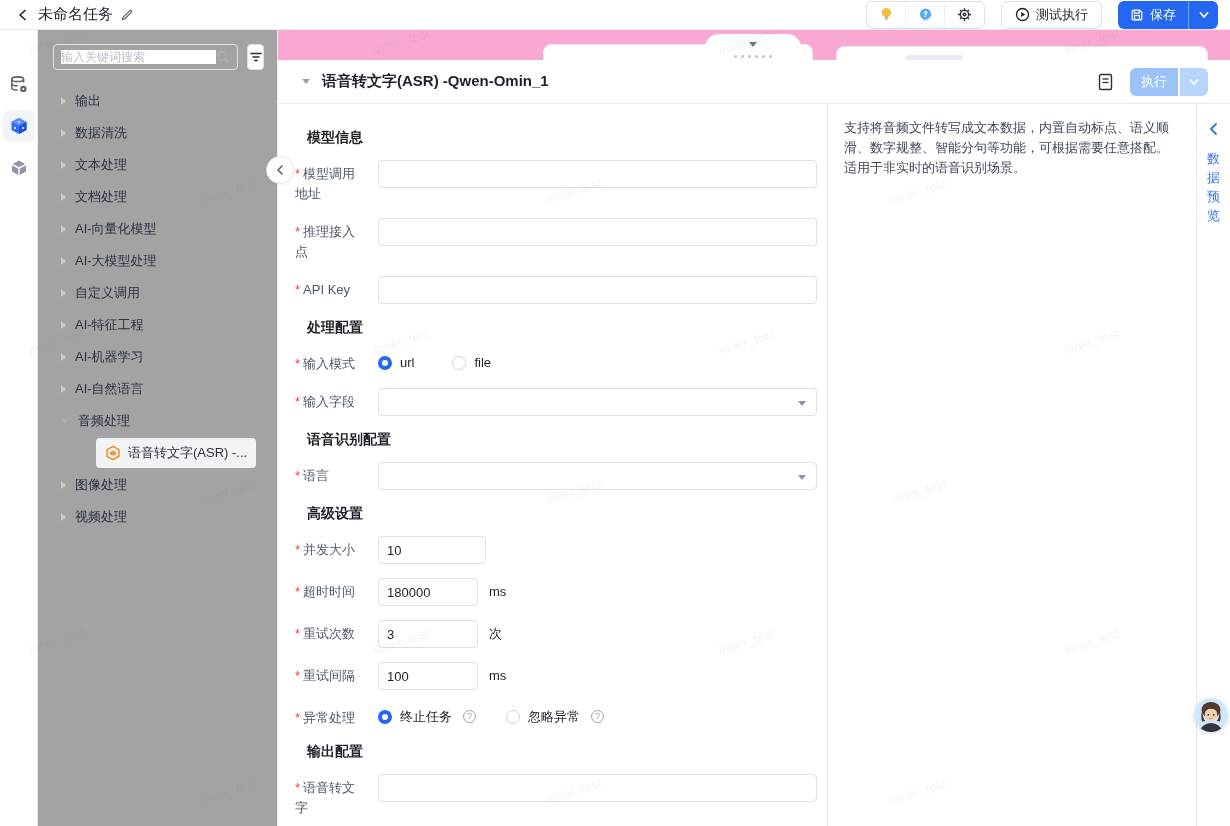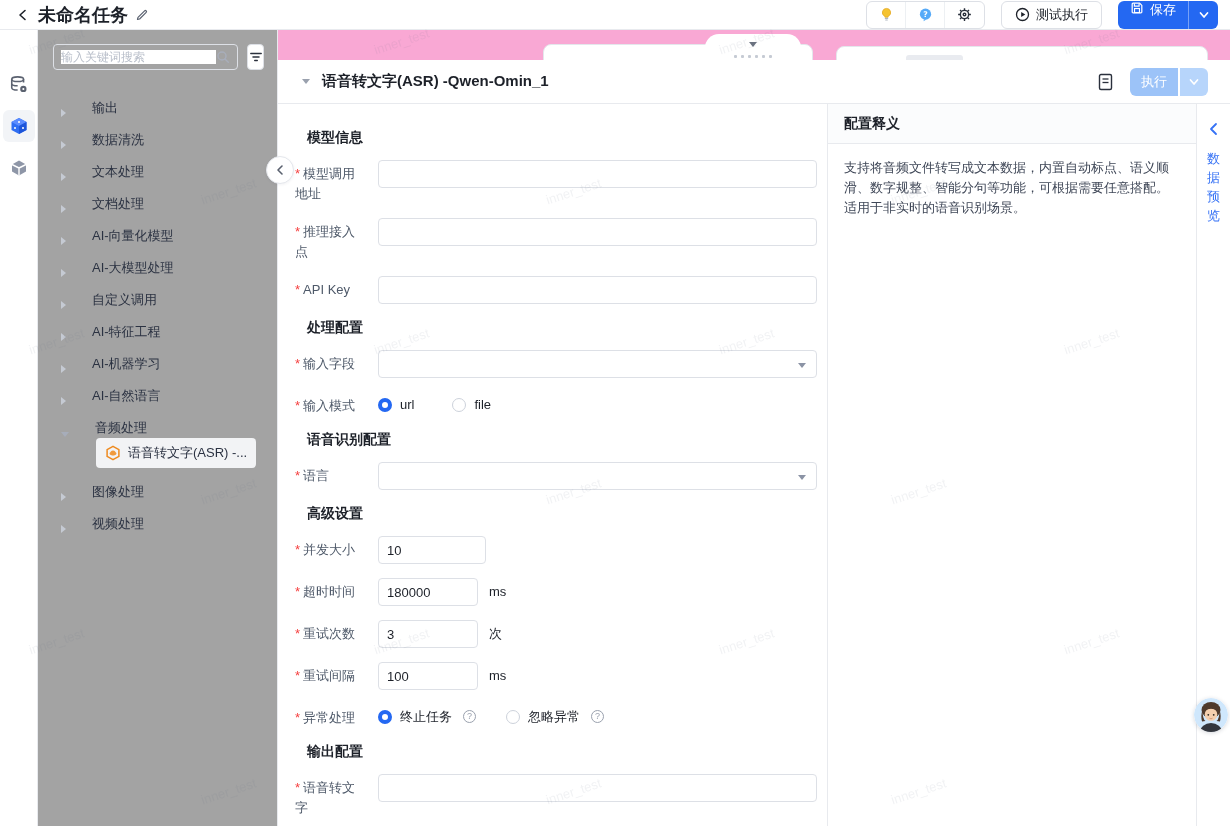--- a/index.html
+++ b/index.html
@@ -13,7 +13,7 @@
   
   .hdr{height:30px;display:flex;align-items:center;padding:0 12px;border-bottom:1px solid var(--border);background:#fff;position:relative;z-index:12;}
   .hdr-back{width:22px;height:22px;display:flex;align-items:center;justify-content:center;cursor:pointer}
-  .hdr-title{font-size:18px;font-weight:700;margin:0 4px 0 4px;}
+  .hdr-title{font-size:15px;font-weight:400;margin:0 4px 0 4px;}
   .hdr-edit{width:20px;height:20px;display:flex;align-items:center;justify-content:center;cursor:pointer}
   .hdr-right{margin-left:auto;display:flex;align-items:center;gap:16px;}
   .icon-group{display:flex;height:28px;border:1px solid var(--border2);border-radius:6px;background:#fff;overflow:hidden}

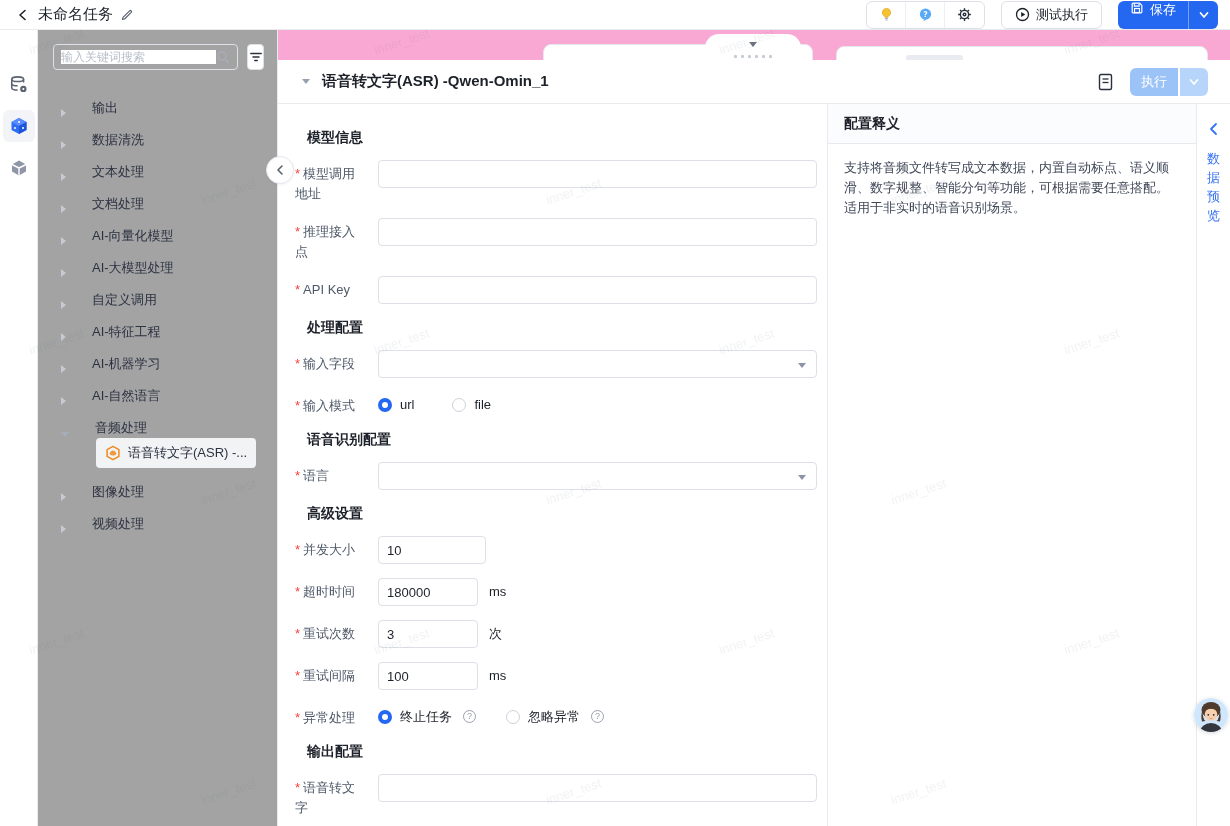--- a/index.html
+++ b/index.html
@@ -21,7 +21,7 @@
   .icon-cell:last-child{border-right:none}
   .btn-test{height:28px;display:flex;align-items:center;gap:6px;padding:0 13px;border:1px solid var(--border2);border-radius:6px;background:#fff;font-size:13px;cursor:pointer}
   .btn-save-wrap{display:flex;height:28px;border-radius:6px;overflow:hidden}
-  .btn-save{display:flex;gap:6px;padding:0 12px;background:#2468f2;color:#fff;font-size:13px;cursor:pointer}
+  .btn-save{display:flex;align-items:center;gap:6px;padding:0 12px;background:#2468f2;color:#fff;font-size:13px;cursor:pointer}
   .btn-save-caret{width:30px;display:flex;align-items:center;justify-content:center;background:#2468f2;border-left:1px solid rgba(255,255,255,.38);cursor:pointer}
 
   

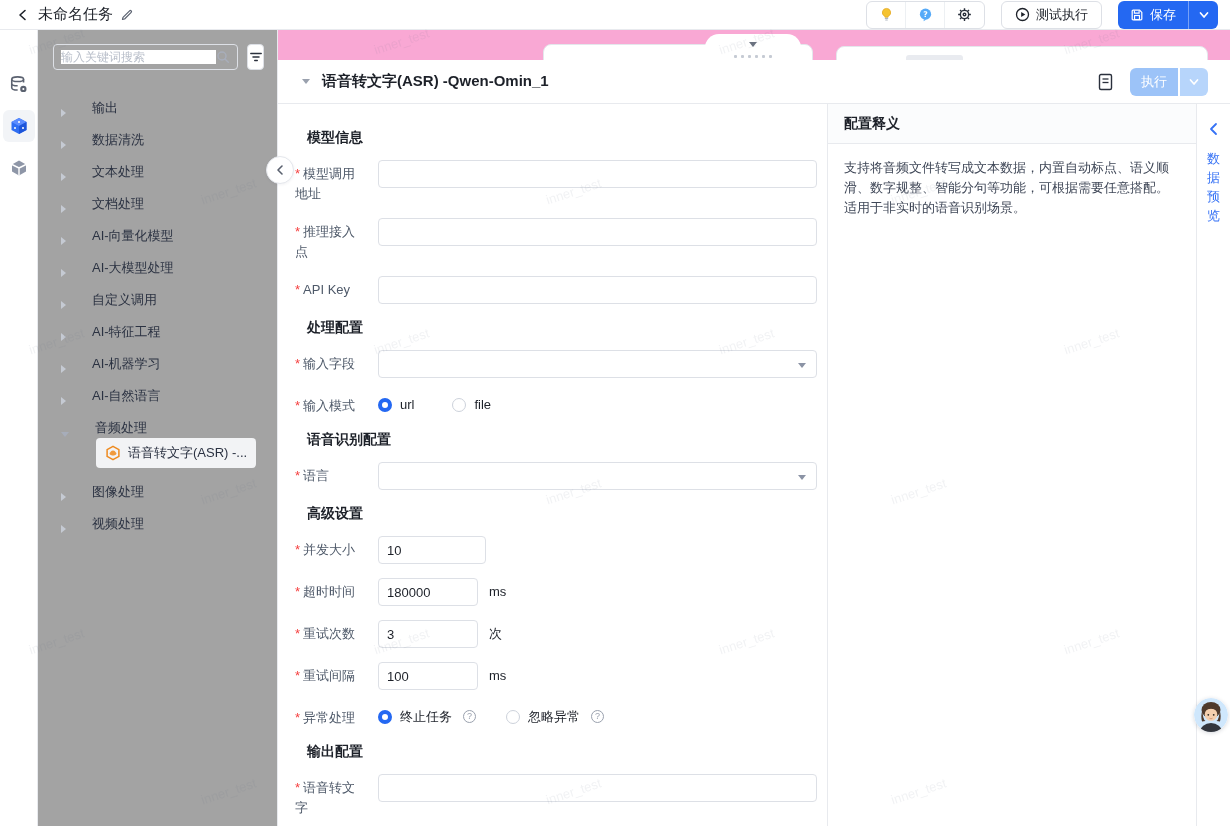--- a/index.html
+++ b/index.html
@@ -39,7 +39,7 @@
   .filter-btn{width:27px;height:26px;border:1px solid var(--border2);border-radius:4px;display:flex;align-items:center;justify-content:center;cursor:pointer;background:#fff}
 
   .tree{margin-top:15px;font-size:13px;color:#2b3242;}
-  .tree-row{height:32px;display:flex;align-items:flex-end;gap:26px;padding-left:8px;cursor:pointer}
+  .tree-row{height:32px;display:flex;align-items:center;gap:9px;padding-left:8px;cursor:pointer}
   .caret{width:0;height:0;border-top:4px solid transparent;border-bottom:4px solid transparent;border-left:5px solid #c5cad3;flex-shrink:0}
   .caret.open{border-left:4px solid transparent;border-right:4px solid transparent;border-top:5px solid #a7adba;border-bottom:none}
   .tree-child{height:30px;margin:1px 0 1px 43px;display:flex;align-items:center;gap:7px;padding:0 9px;border-radius:4px;cursor:pointer;width:fit-content}

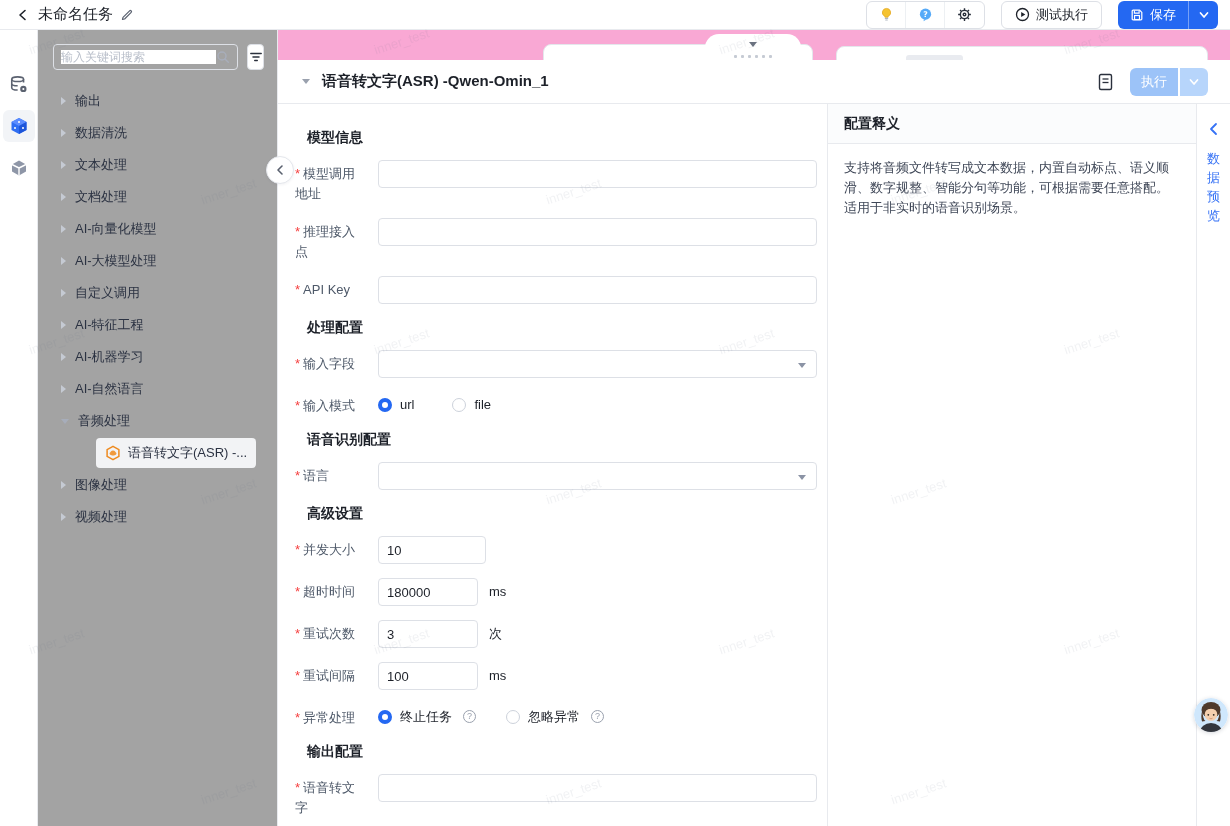--- a/index.html
+++ b/index.html
@@ -442,7 +442,6 @@
           </div>
 
           <div class="help-col">
-            <div class="help-header">配置释义</div>
             <div class="help-body">支持将音频文件转写成文本数据，内置自动标点、语义顺滑、数字规整、智能分句等功能，可根据需要任意搭配。适用于非实时的语音识别场景。</div>
           </div>
 

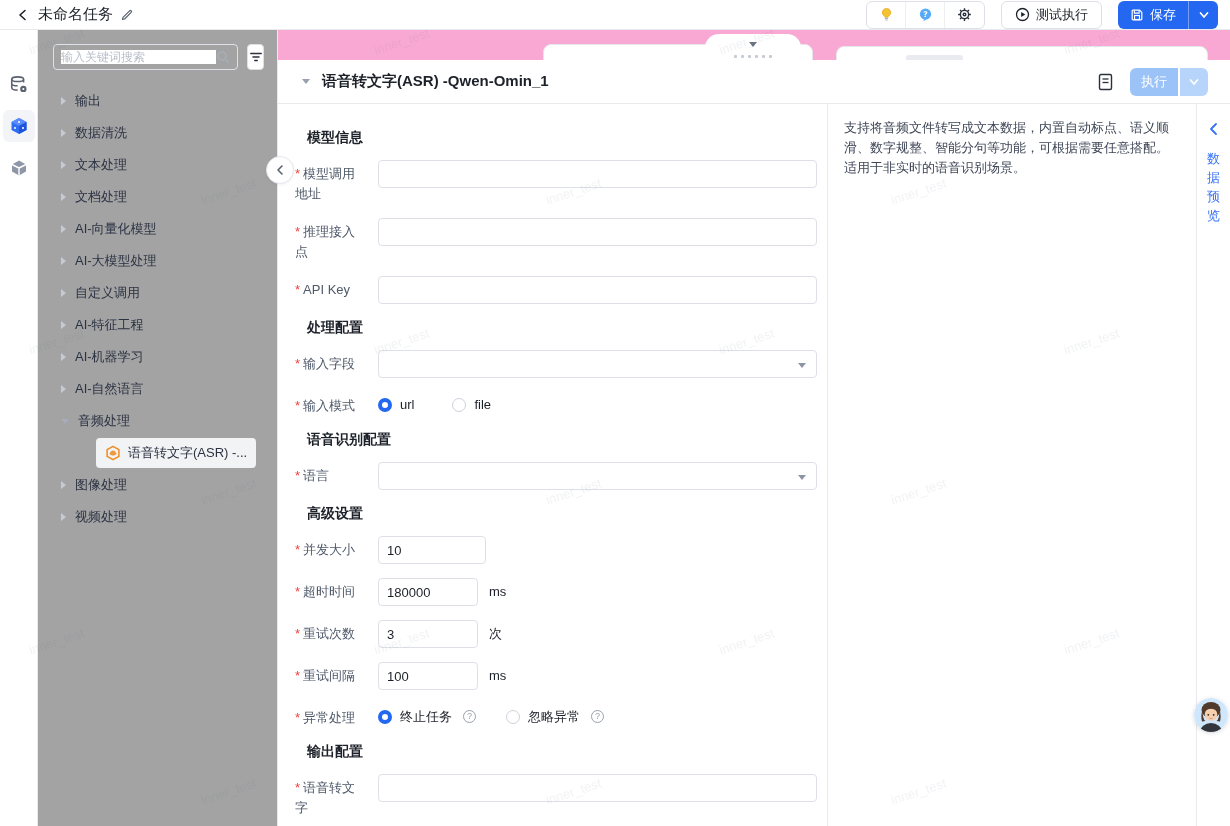--- a/index.html
+++ b/index.html
@@ -345,15 +345,6 @@
             <div class="sec-title">处理配置</div>
 
             <div class="frow">
-              <div class="flabel"><span class="star">*</span><span>输入字段</span></div>
-              <div class="fctrl">
-                  <div class="select">
-                    <span class="arr"></span>
-                  </div>
-                </div>
-            </div>
-
-            <div class="frow">
               <div class="flabel"><span class="star">*</span><span>输入模式</span></div>
               <div class="fctrl">
                   <div class="radio-row">
@@ -366,6 +357,15 @@
                       <span>file</span>
                     </span>
               </div>
+                </div>
+            </div>
+
+            <div class="frow">
+              <div class="flabel"><span class="star">*</span><span>输入字段</span></div>
+              <div class="fctrl">
+                  <div class="select">
+                    <span class="arr"></span>
+                  </div>
                 </div>
             </div>
 

